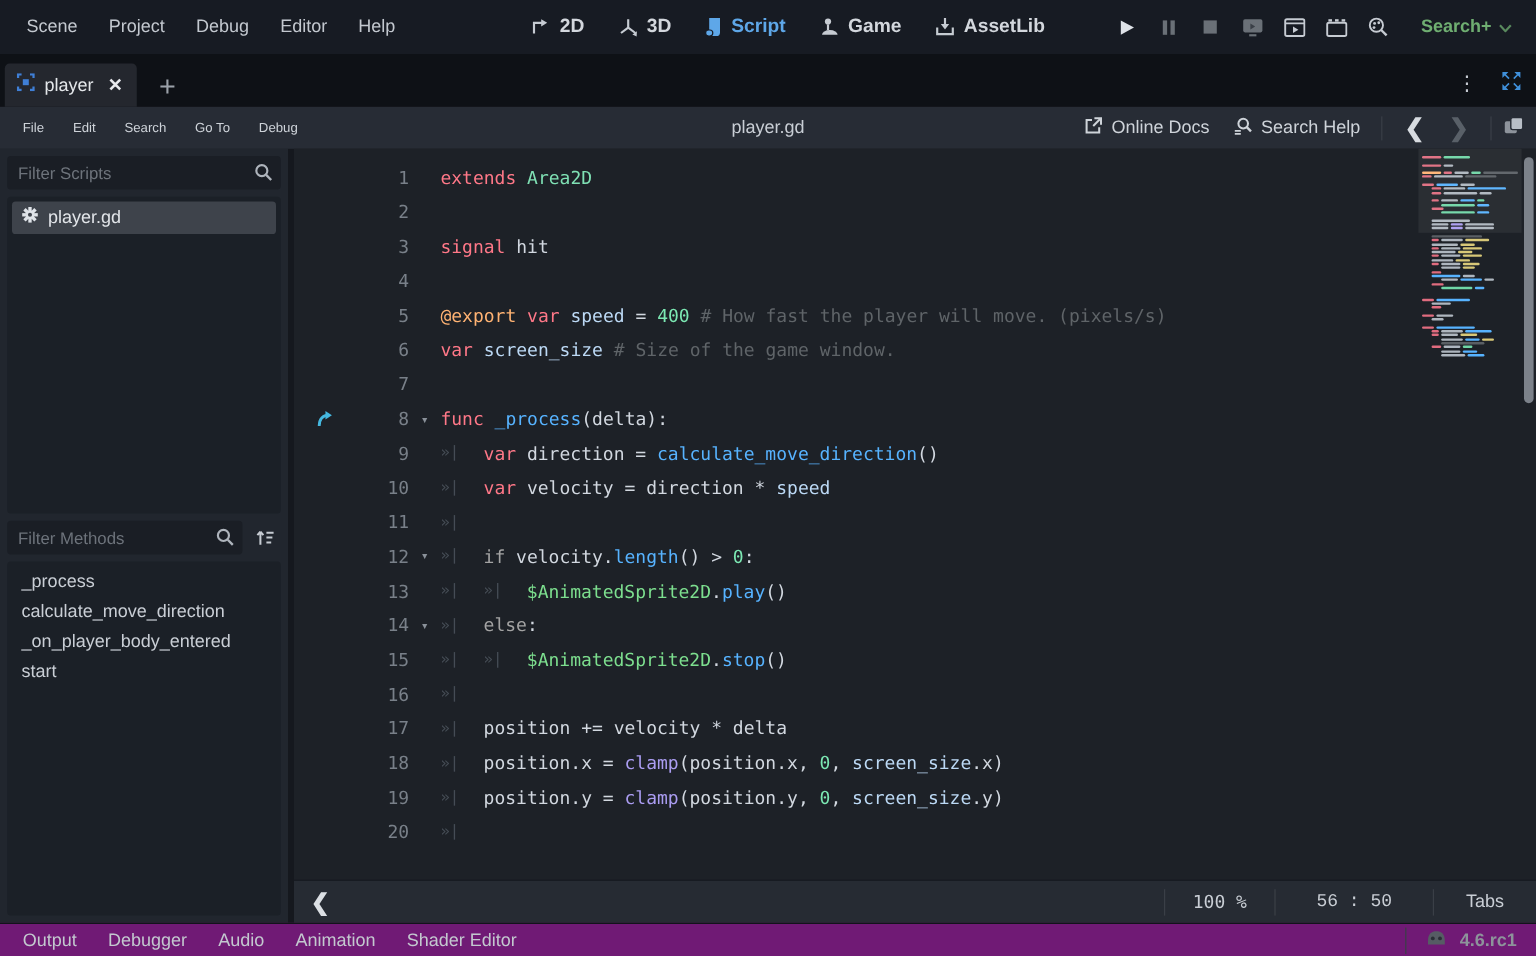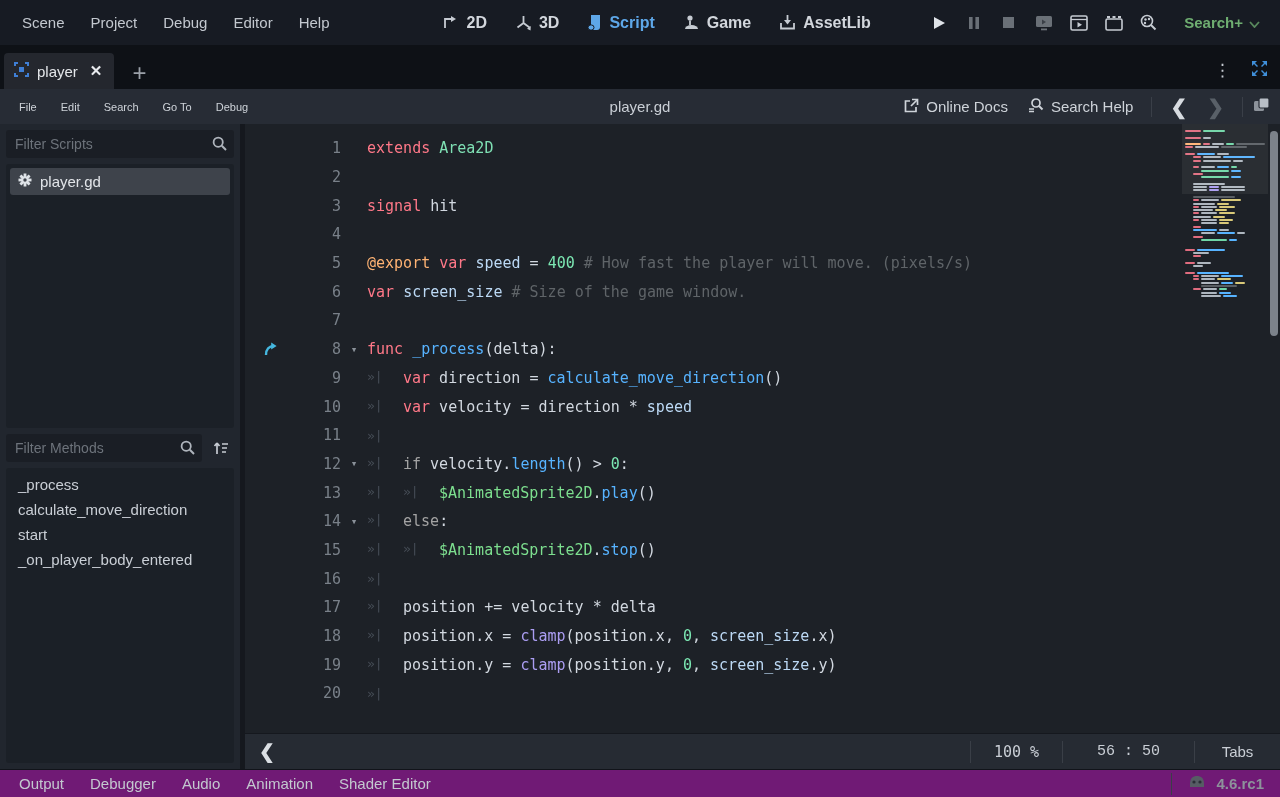--- a/index.html
+++ b/index.html
@@ -67,7 +67,7 @@
   .gut.conn { width:34px; display:flex; justify-content:flex-end; }
   .gut.num { width:62px; text-align:right; color:#798089; font-size:15px; }
   .gut.fold { width:26px; text-align:center; color:#8a9199; font-size:11px; }
-  .code-text { display:flex; }
+  .code-text { display:flex; align-items:center; }
   .tabmark { display:inline-block; width:36px; color:#454c55; font-size:13px; }
   .tok-k  { color:#ff7888; }
   .tok-cf { color:#a3a3a3; }

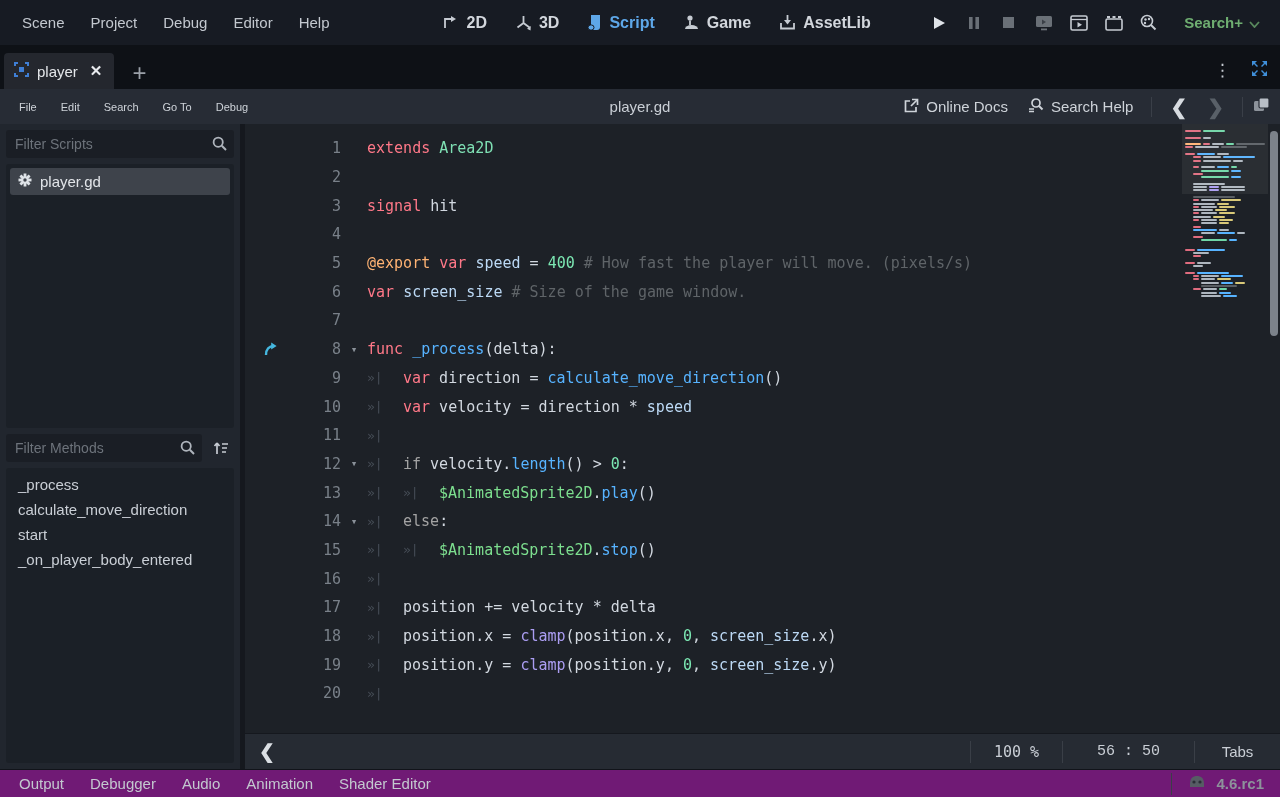--- a/index.html
+++ b/index.html
@@ -326,8 +326,8 @@
       <div class="panel-list methods-list">
         <div class="method-item">_process</div>
         <div class="method-item">calculate_move_direction</div>
+        <div class="method-item">_on_player_body_entered</div>
         <div class="method-item">start</div>
-        <div class="method-item">_on_player_body_entered</div>
       </div>
     </div>
     <div class="side-gap"></div>

